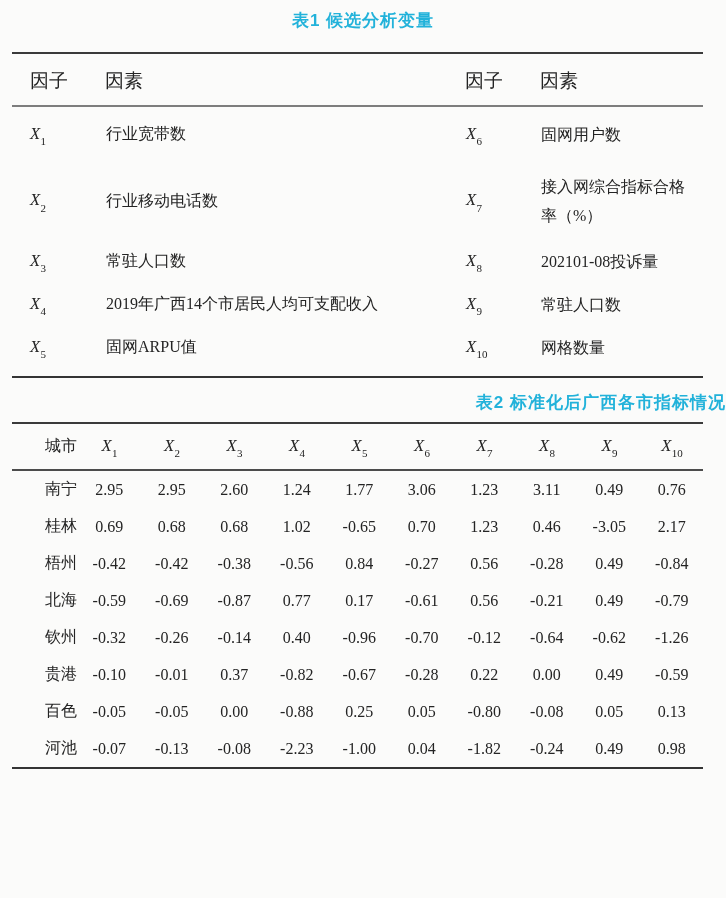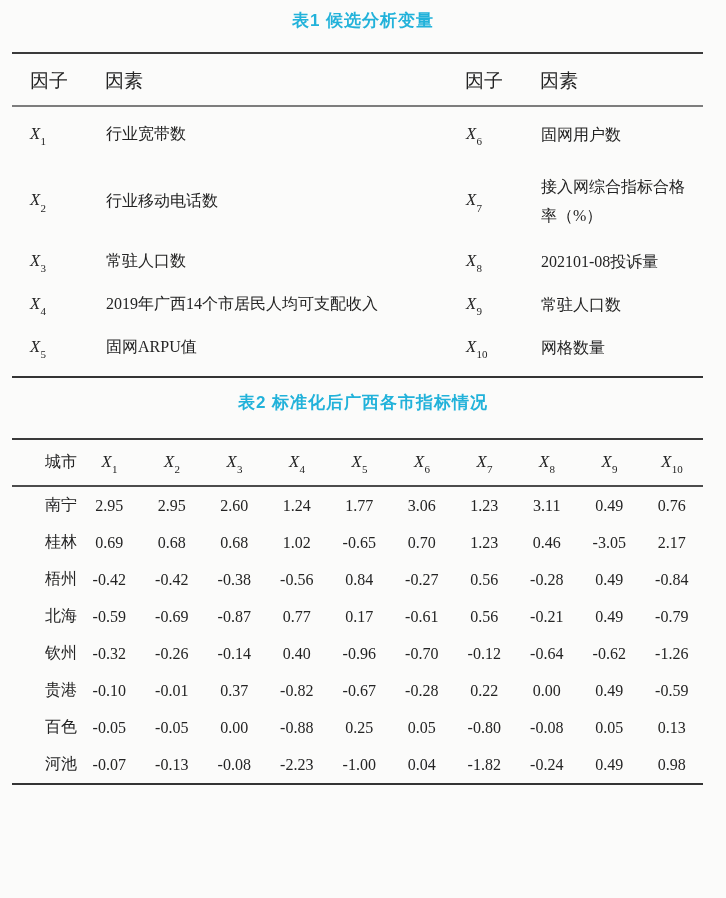--- a/index.html
+++ b/index.html
@@ -19,7 +19,7 @@
     letter-spacing:1px;
   }
   .title1{padding-top:9px;margin-bottom:20px;}
-  .title2{margin-top:13px;margin-bottom:24px;}
+  .title2{margin-top:13px;margin-bottom:8px;text-align:right;}
   table{
     border-collapse:collapse;
     table-layout:fixed;

